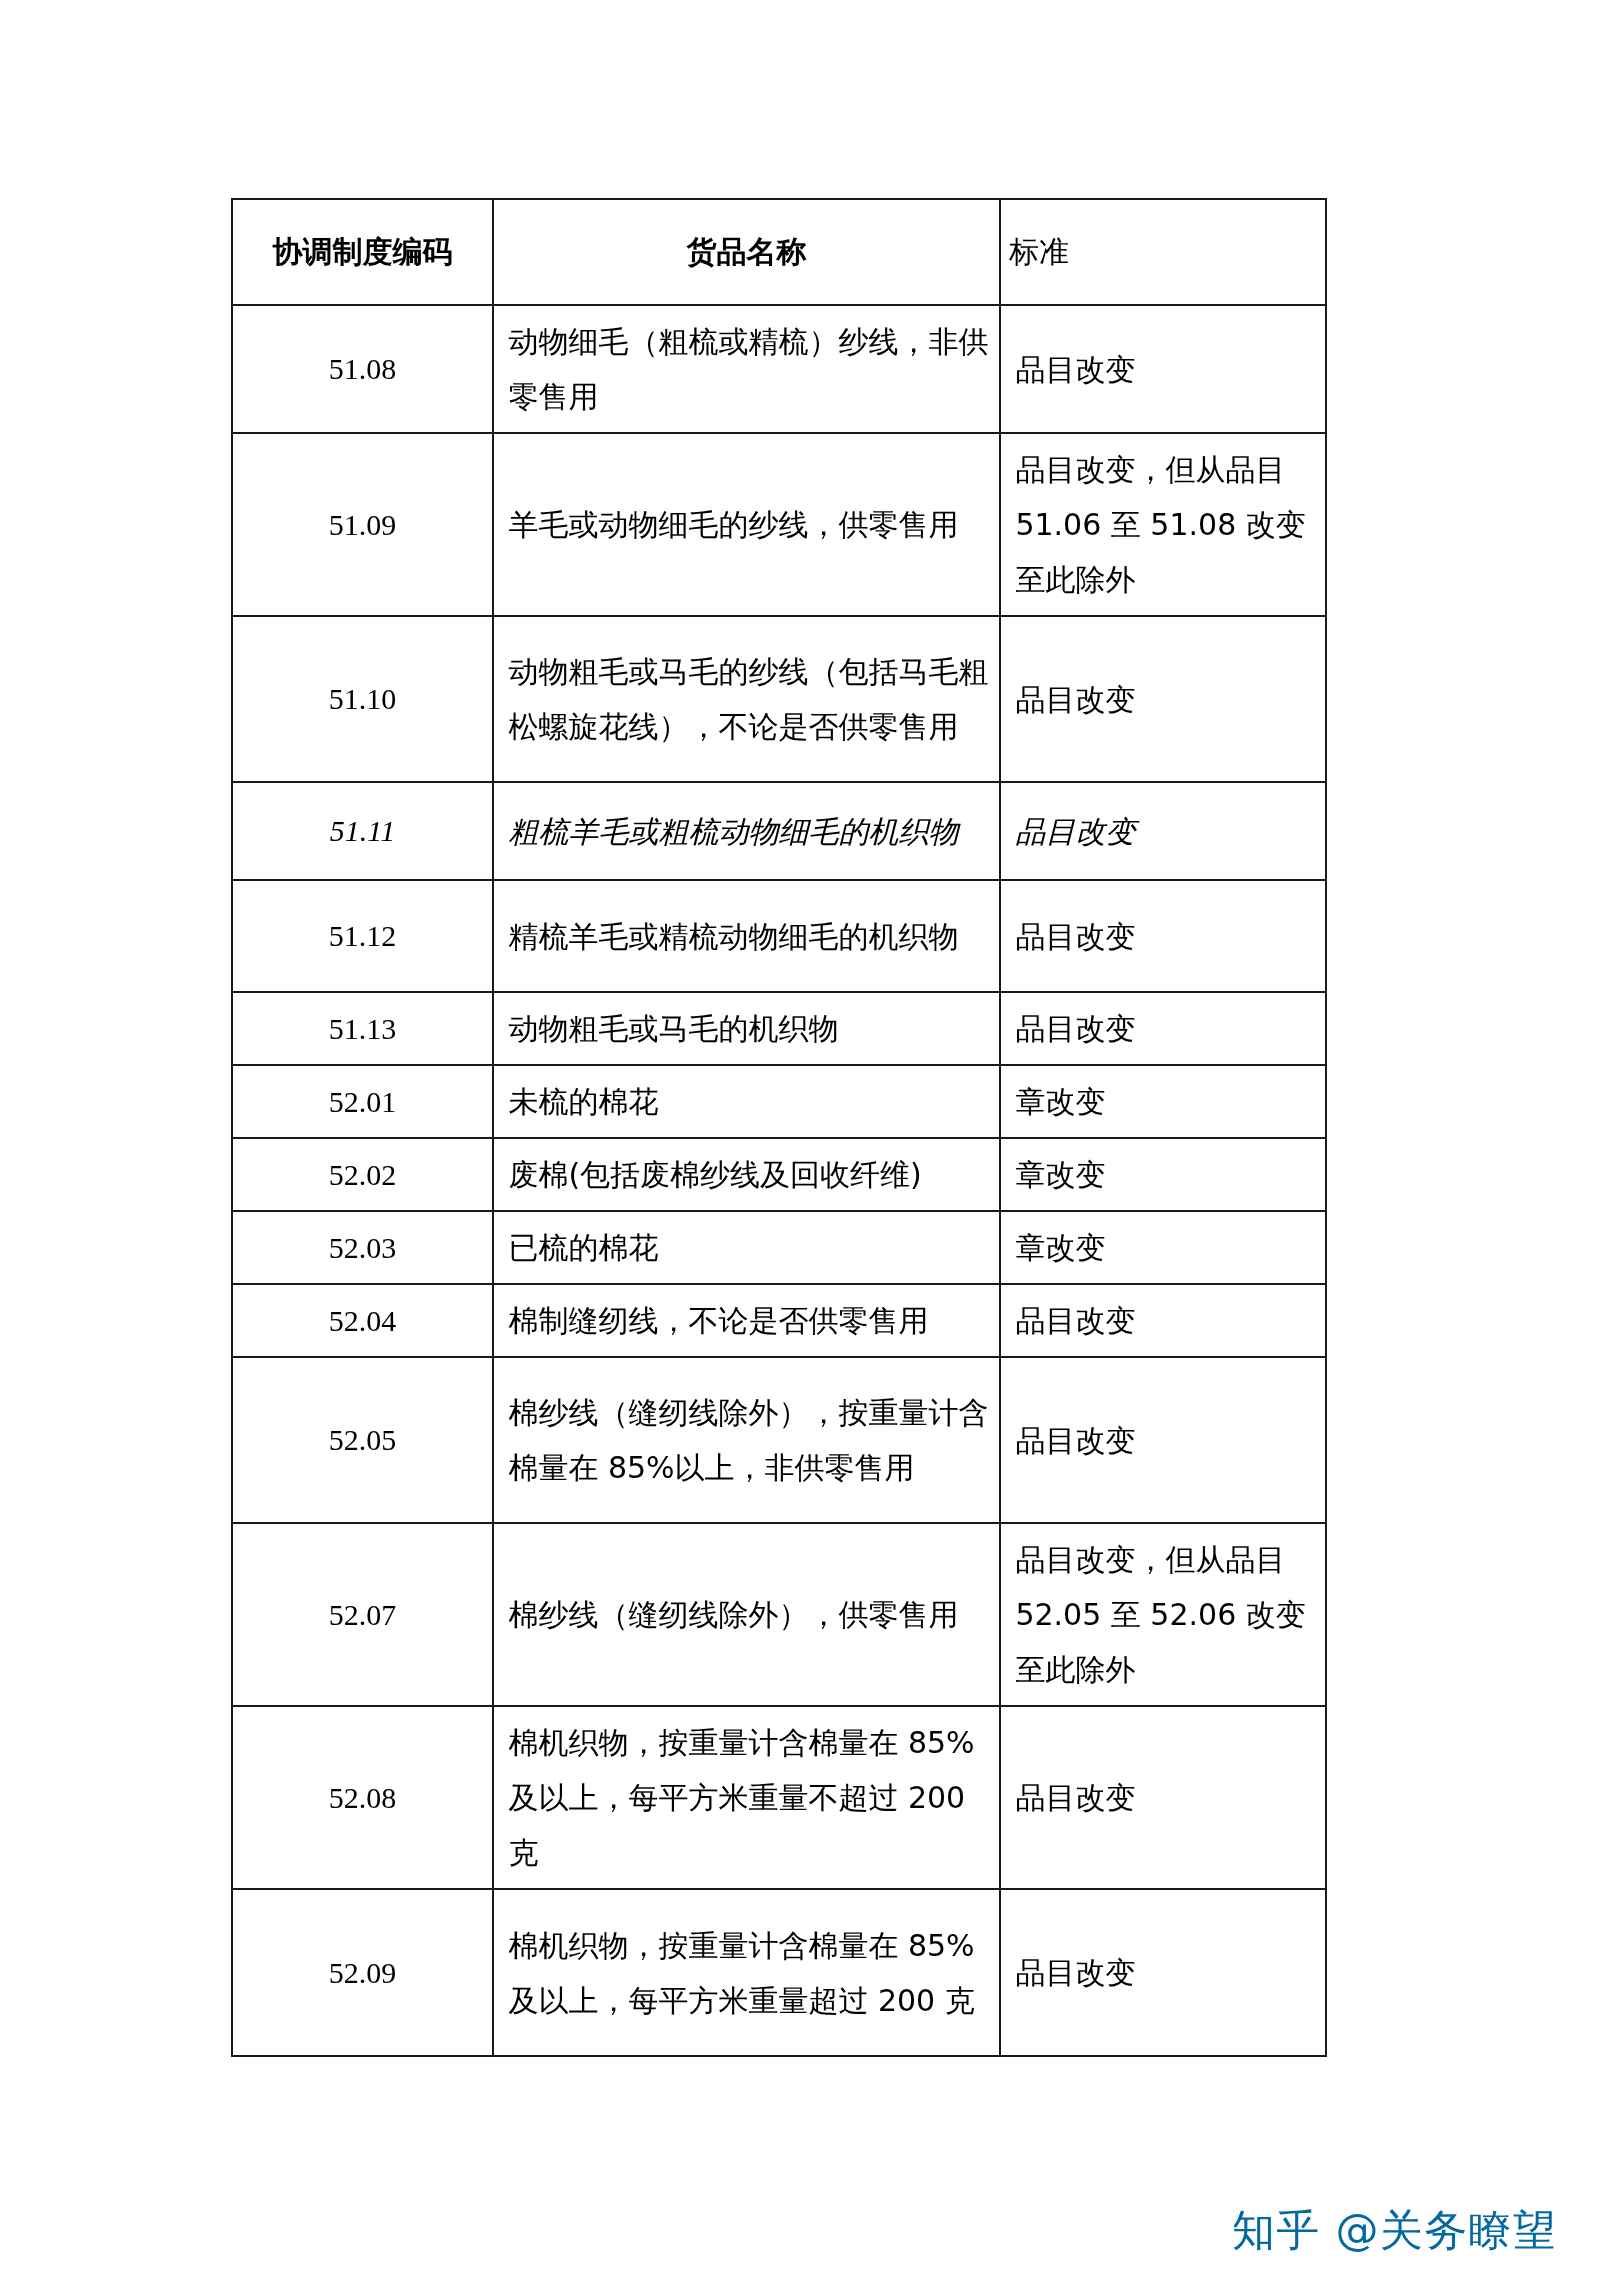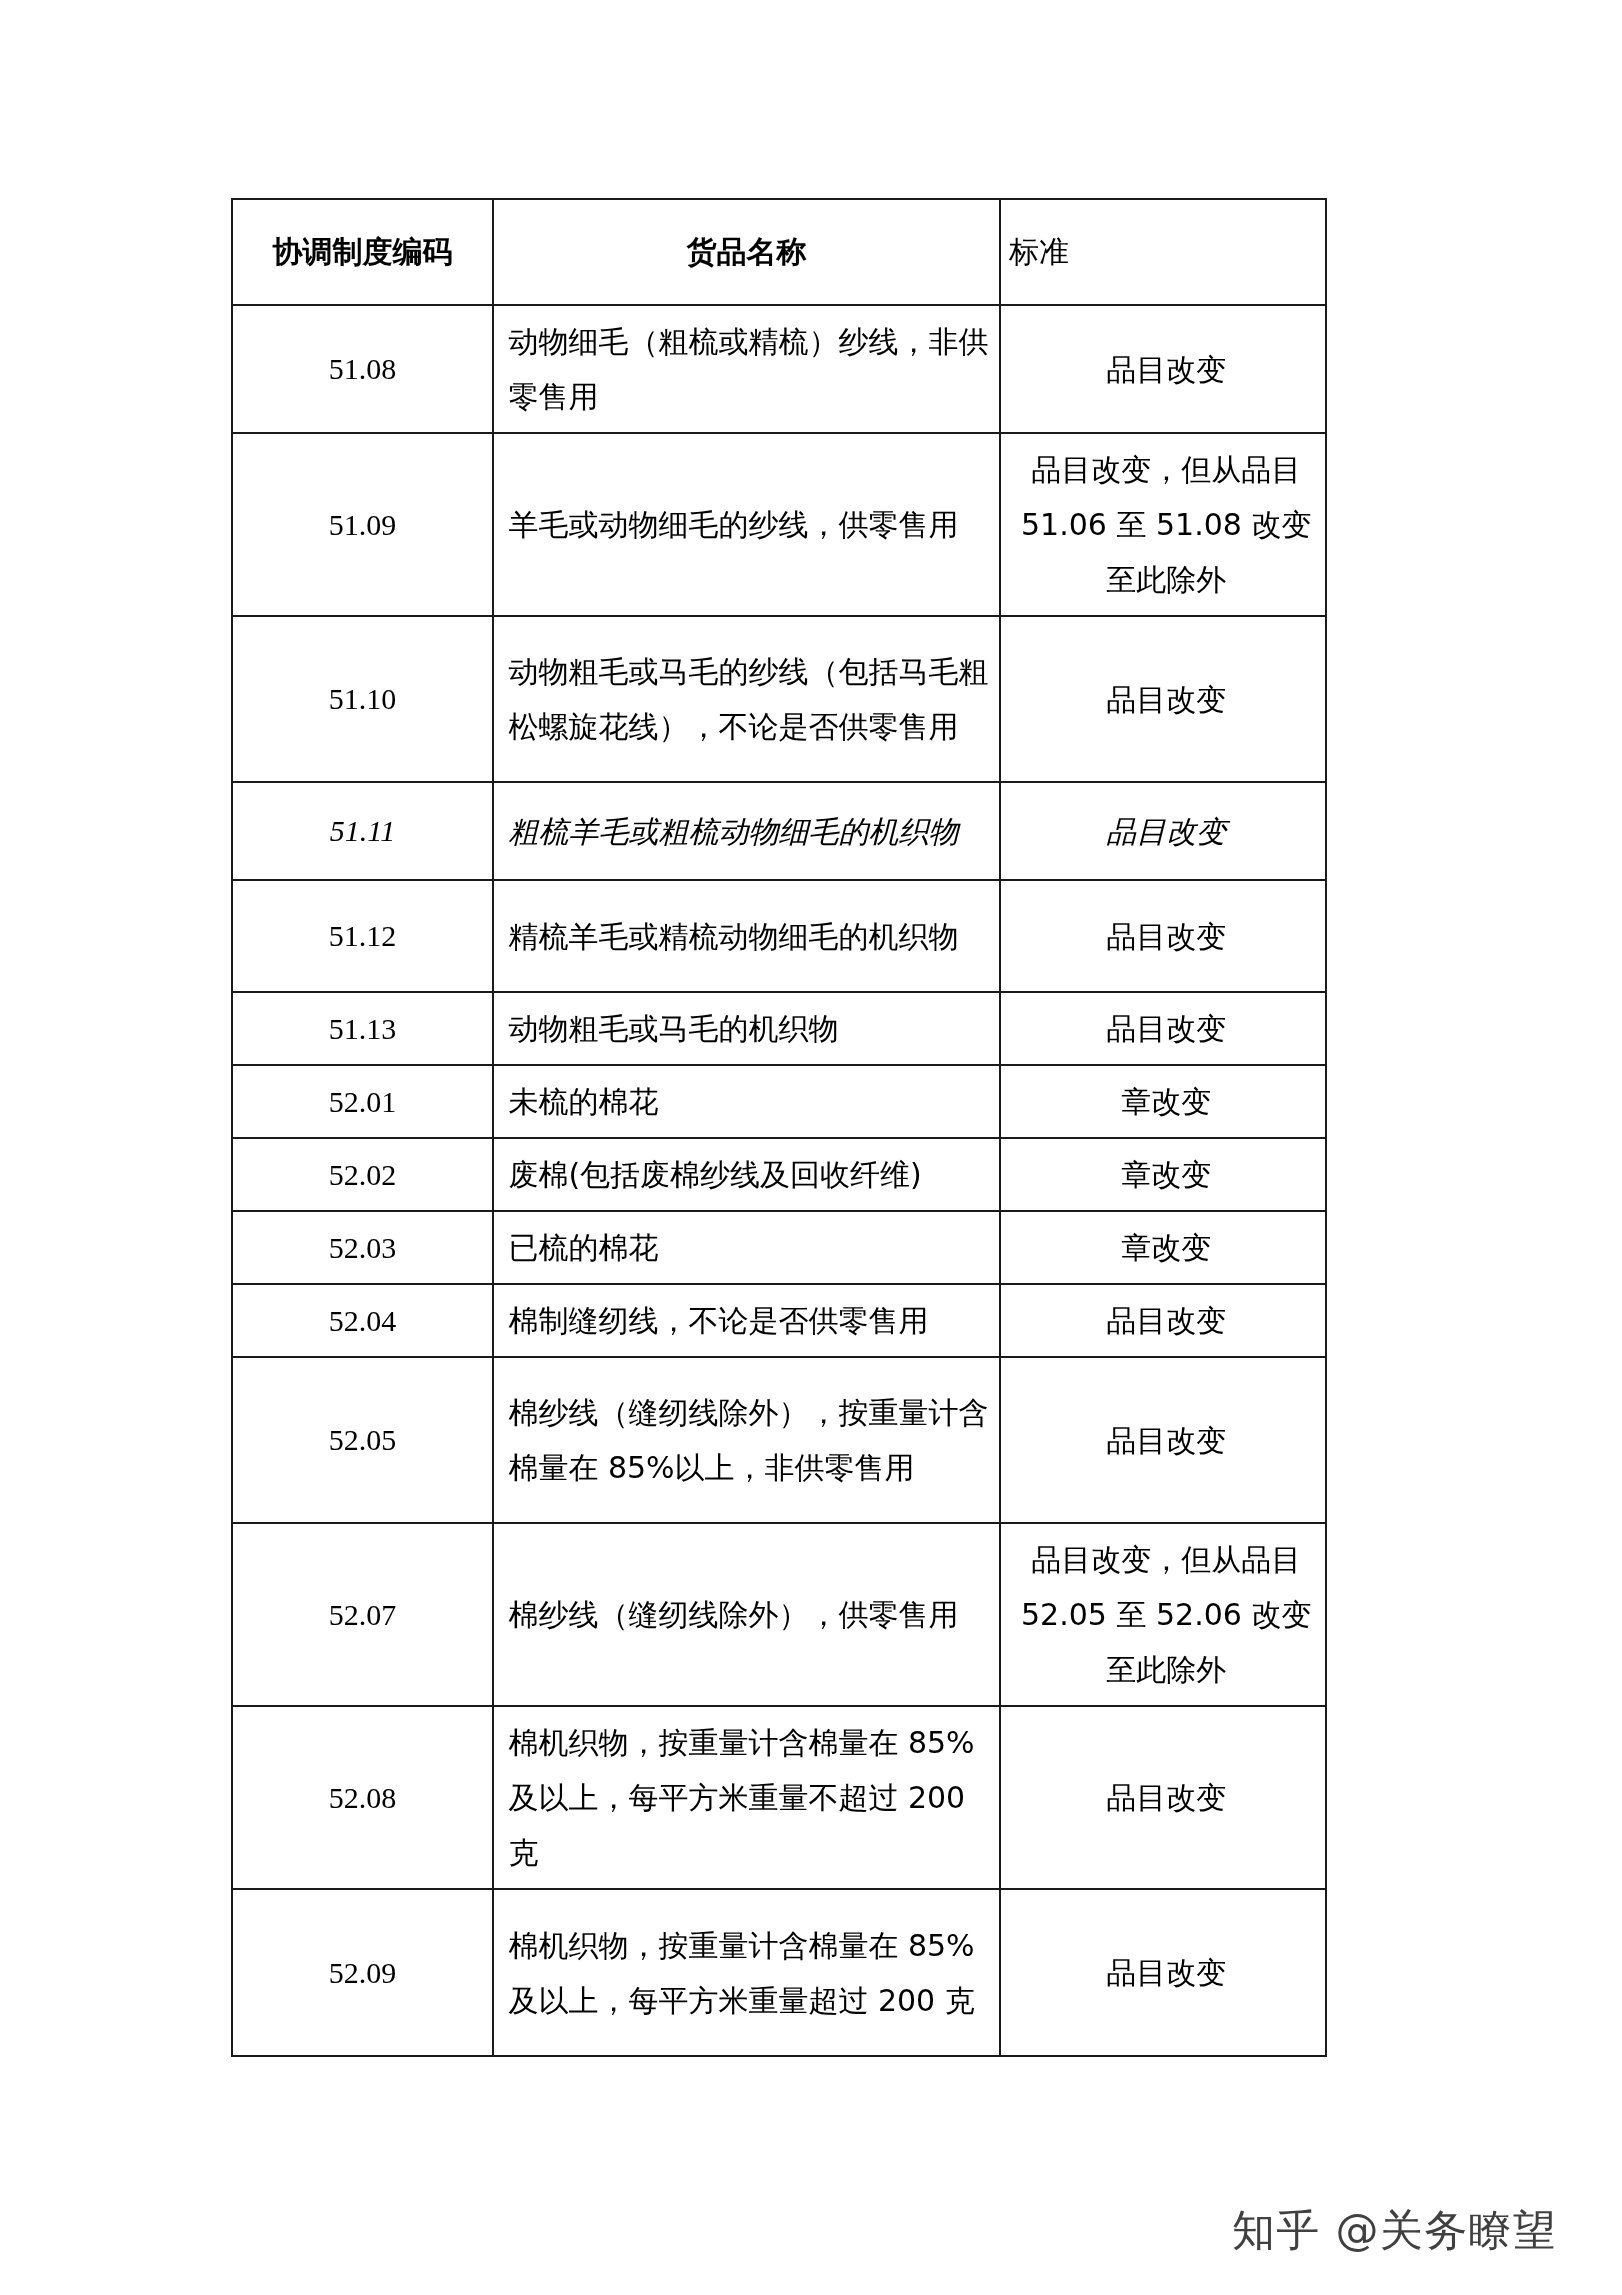--- a/index.html
+++ b/index.html
@@ -14,7 +14,7 @@
   .c-code { width: 243px; text-align: center; font-family: "Liberation Serif", serif; font-size: 30px; }
   .c-name { width: 489px; text-align: left; padding-left: 14.4px !important; padding-right: 9.2px !important;
             font-size: 30px; line-height: 55px; }
-  .c-std { text-align: center; padding-left: 14.4px !important; font-size: 30px; line-height: 55px; margin-top: 20px; }
+  .c-std { text-align: left; padding-left: 14.4px !important; font-size: 30px; line-height: 55px; margin-top: 20px; }
   .watermark { position: absolute; left: 1232px; top: 2202px; font-size: 43px; color: #404040;
                letter-spacing: 1.3px; white-space: nowrap; }
 </style>

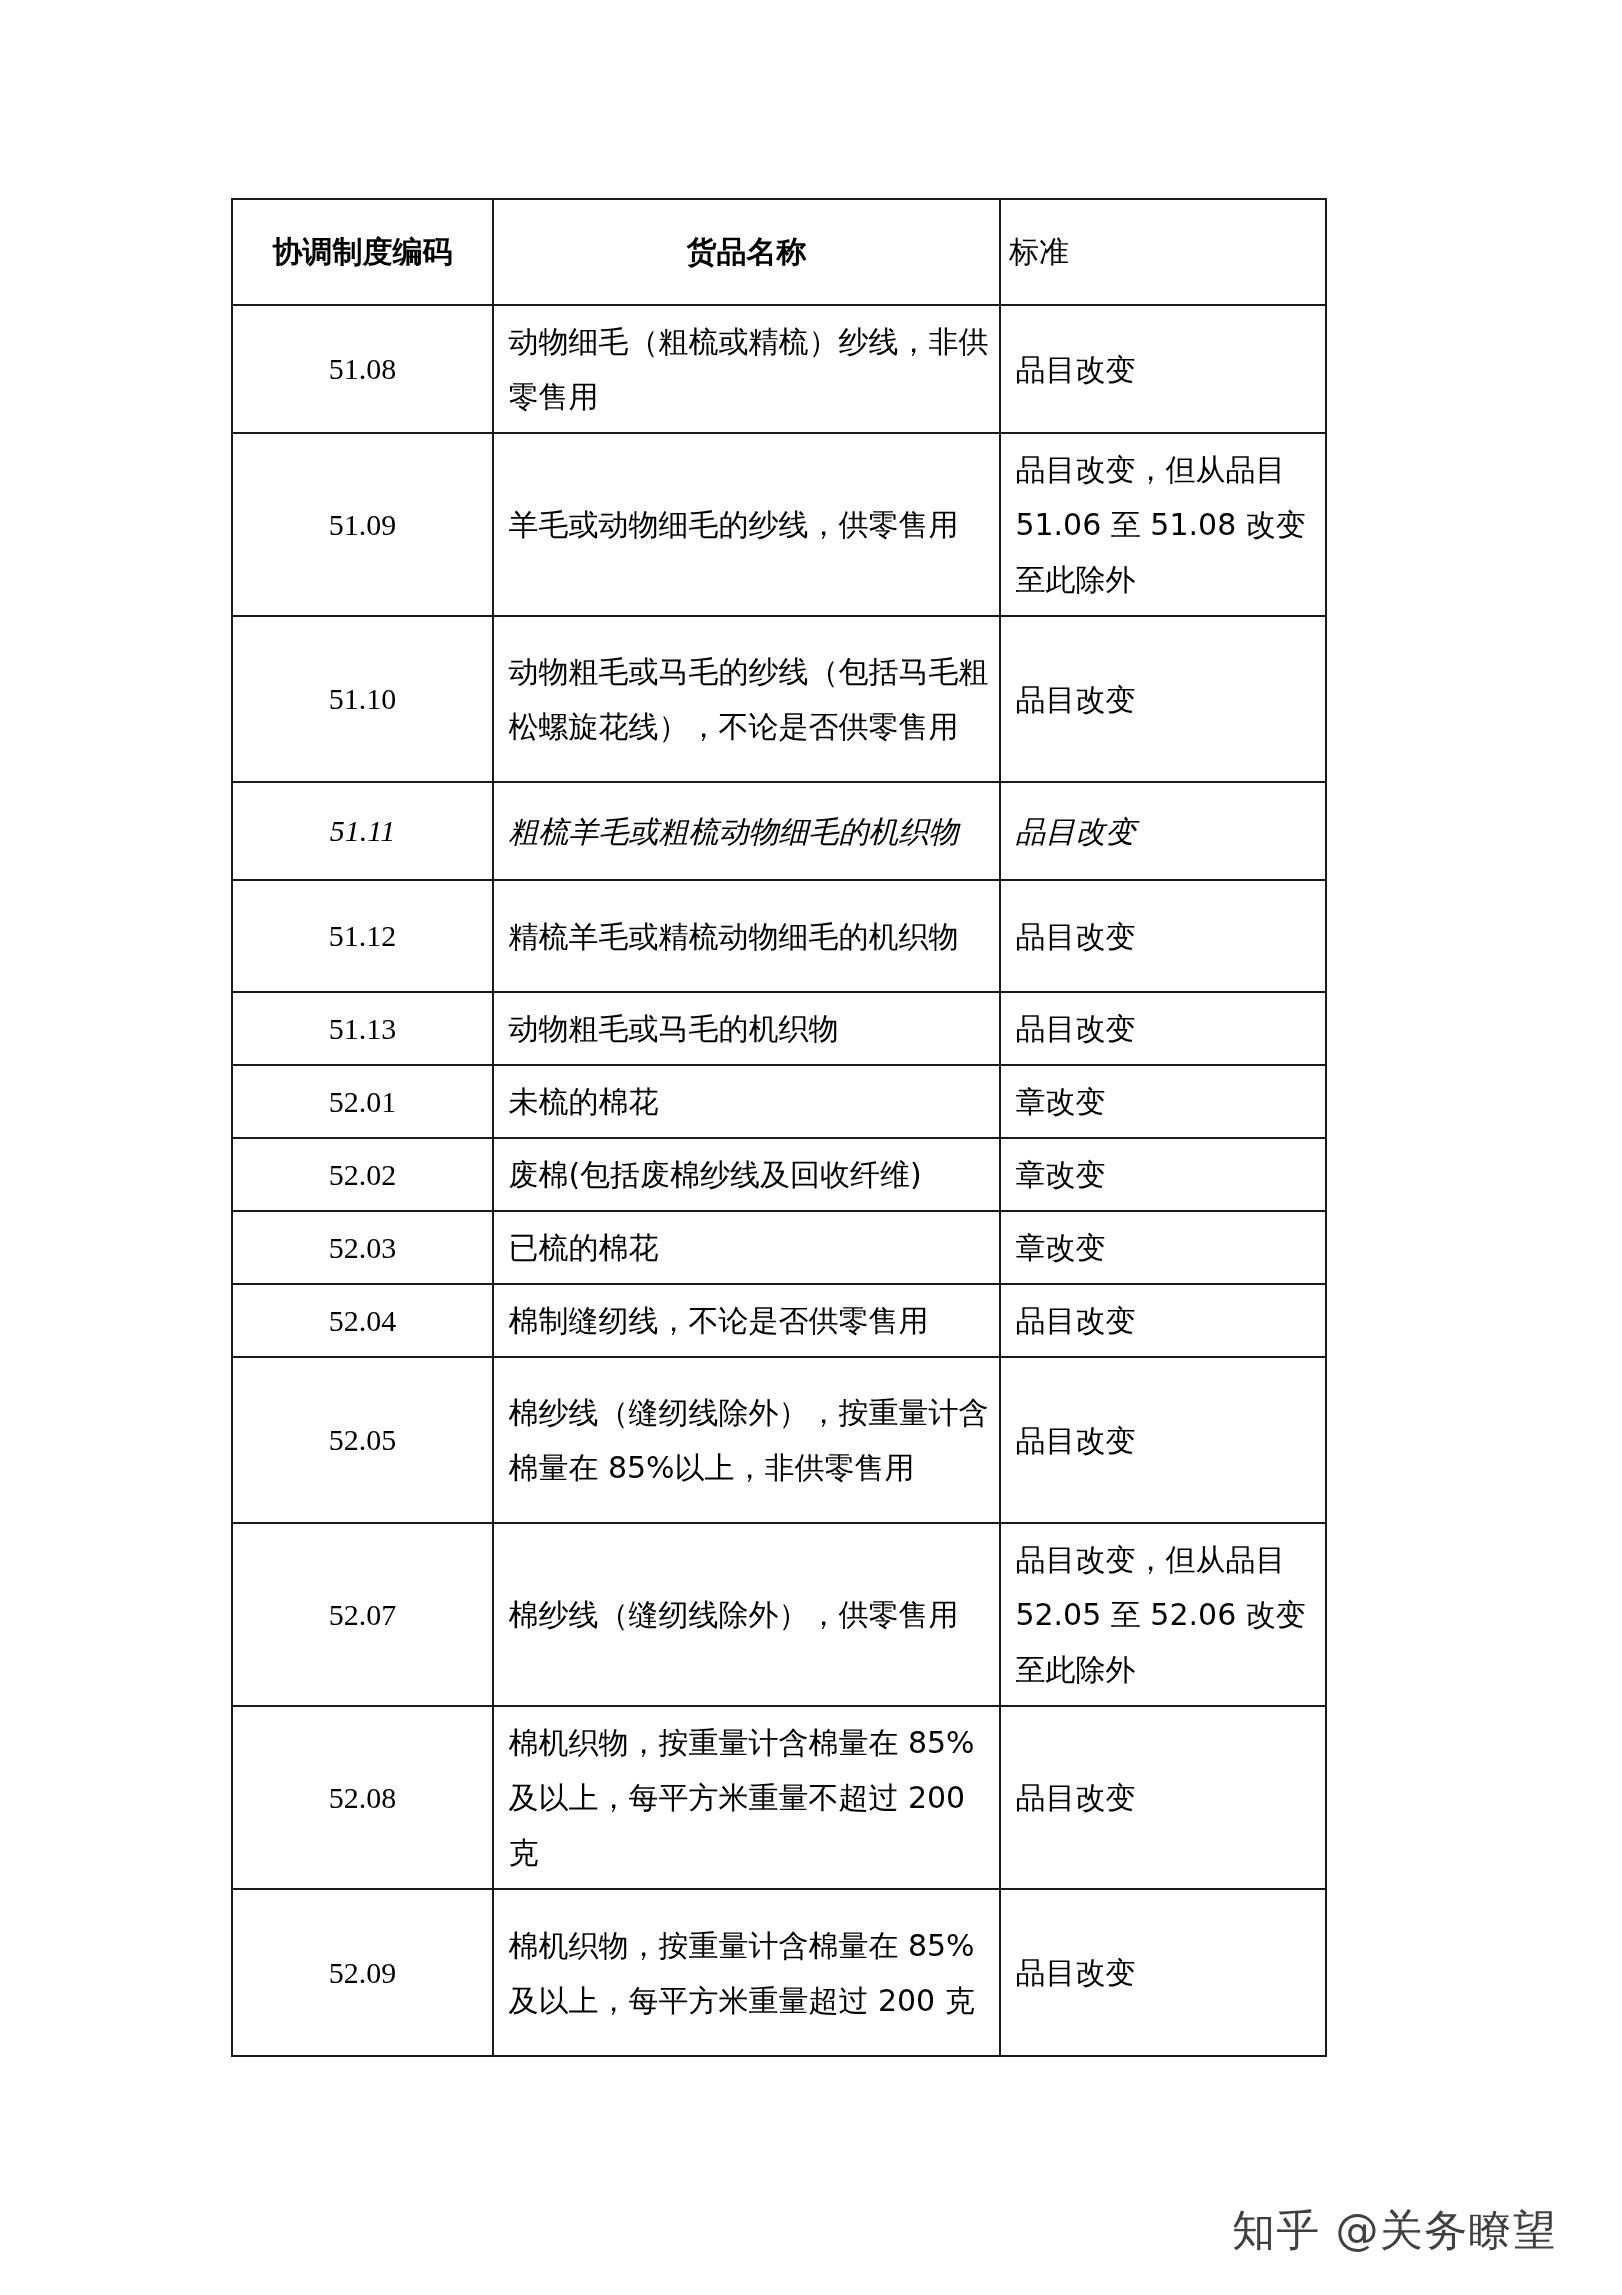--- a/index.html
+++ b/index.html
@@ -15,7 +15,7 @@
   .c-name { width: 489px; text-align: left; padding-left: 14.4px !important; padding-right: 9.2px !important;
             font-size: 30px; line-height: 55px; }
   .c-std { text-align: left; padding-left: 14.4px !important; font-size: 30px; line-height: 55px; margin-top: 20px; }
-  .watermark { position: absolute; left: 1232px; top: 2202px; font-size: 43px; color: #404040;
+  .watermark { position: absolute; left: 1232px; top: 2202px; font-size: 43px; color: #0369a1;
                letter-spacing: 1.3px; white-space: nowrap; }
 </style>
 </head>

